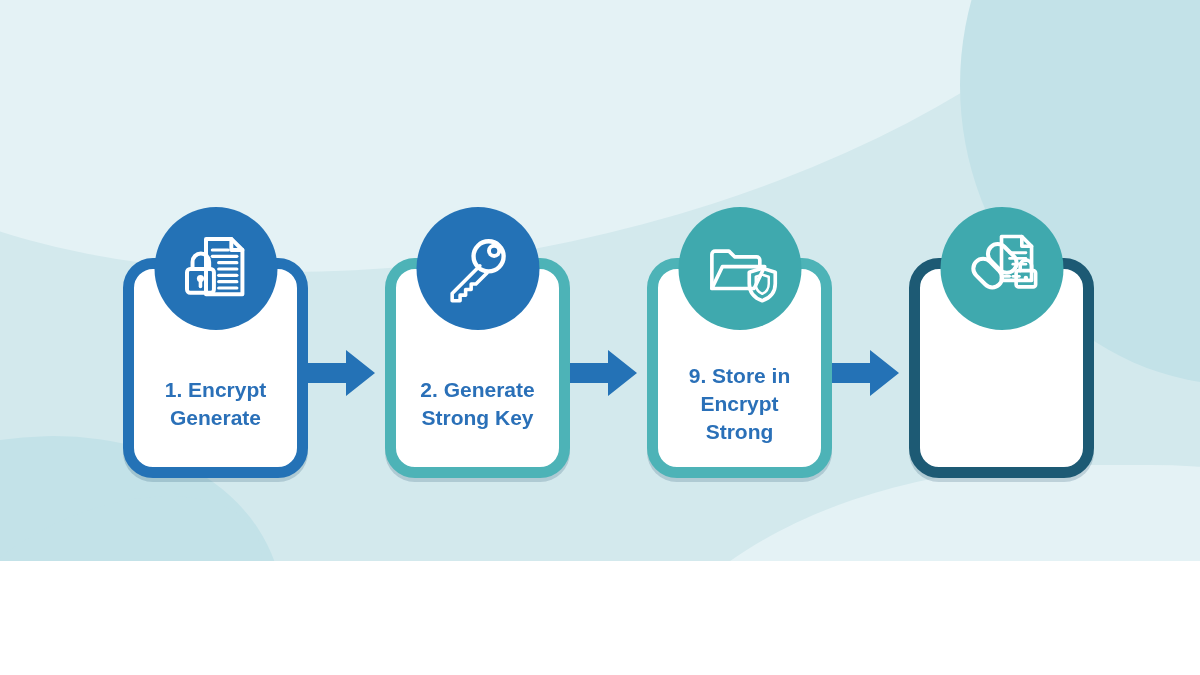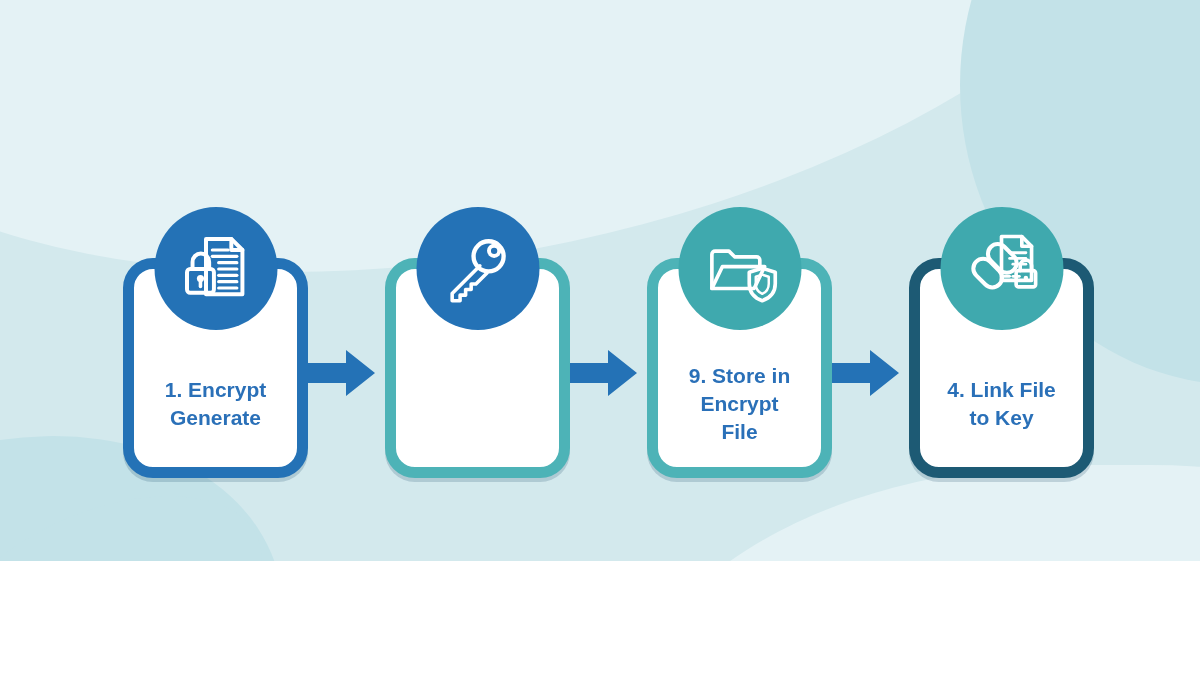--- a/index.html
+++ b/index.html
@@ -100,6 +100,10 @@
         <path d="M51 44 L16 79 L16 88 H26 V81 H33 V74 H40 V67 H46 L60 53" stroke-width="4.5"></path>
       </svg>
     </div>
+    <div class="step-label">
+      <span>2. Generate</span>
+      <span>Strong Key</span>
+    </div>
   </div>
 
   <div class="step-card" style="left: 647px; --border-c: #4DB3B7; --circle-c: #3FA9AE;">

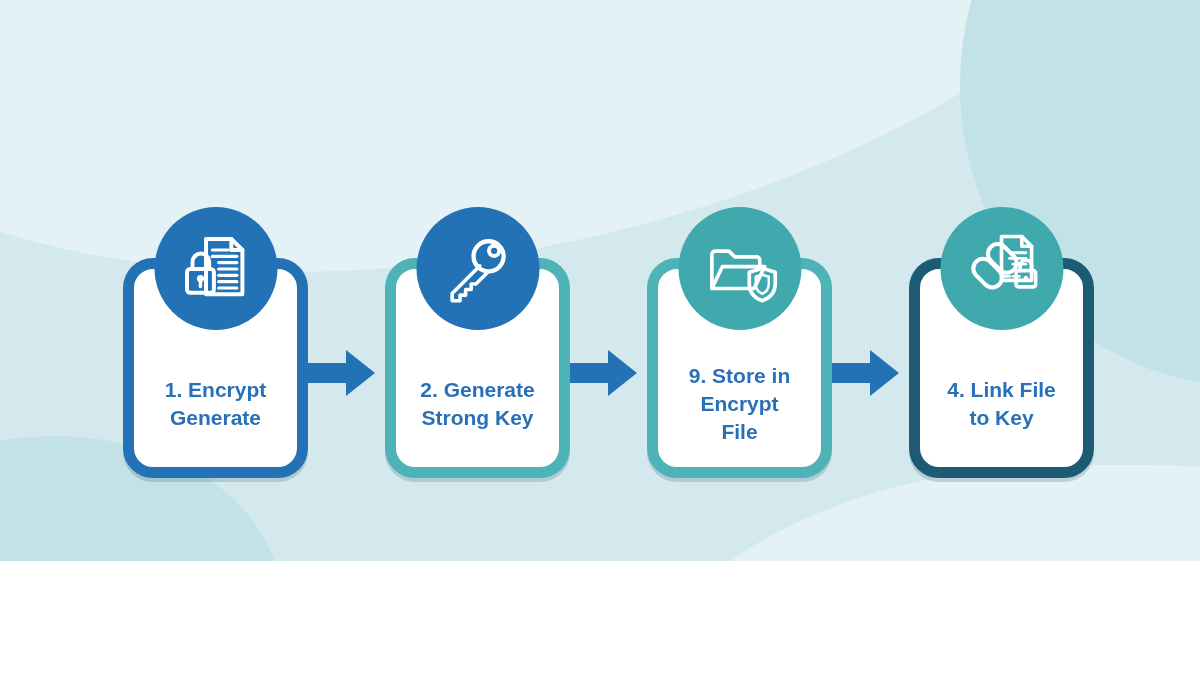--- a/index.html
+++ b/index.html
@@ -141,10 +141,6 @@
         <circle cx="78" cy="59" r="2.8" fill="#fff" stroke="none"></circle>
       </svg>
     </div>
-    <div class="step-label">
-      <span>4. Link File</span>
-      <span>to Key</span>
-    </div>
   </div>
 
 </div>

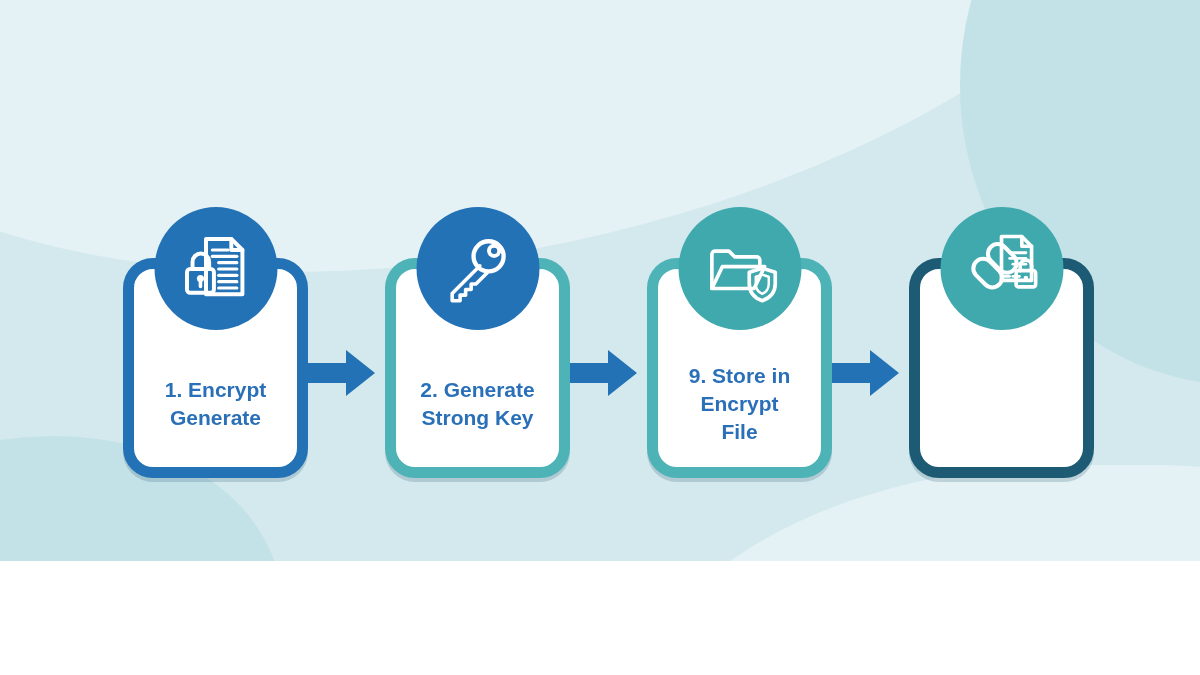--- a/index.html
+++ b/index.html
@@ -119,7 +119,7 @@
     <div class="step-label">
       <span>9. Store in</span>
       <span>Encrypt</span>
-      <span>File</span>
+      <span>Strong</span>
     </div>
   </div>
 

